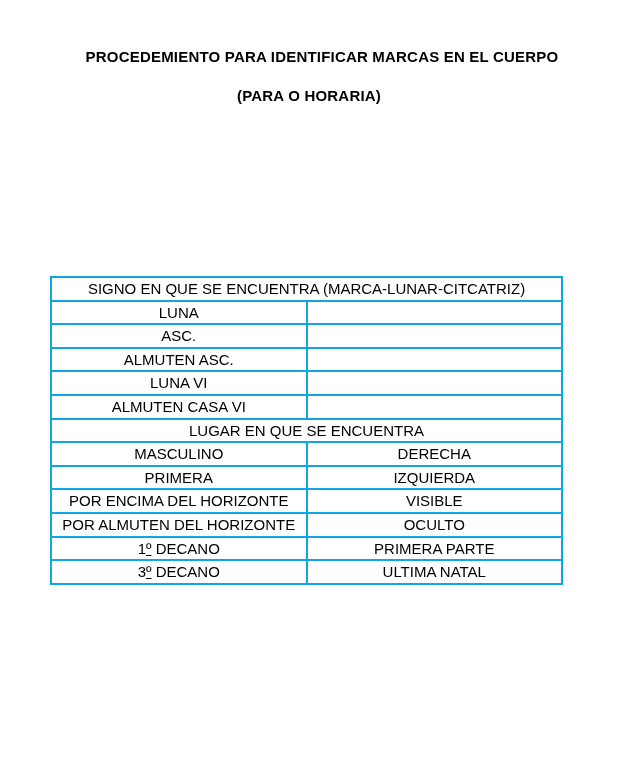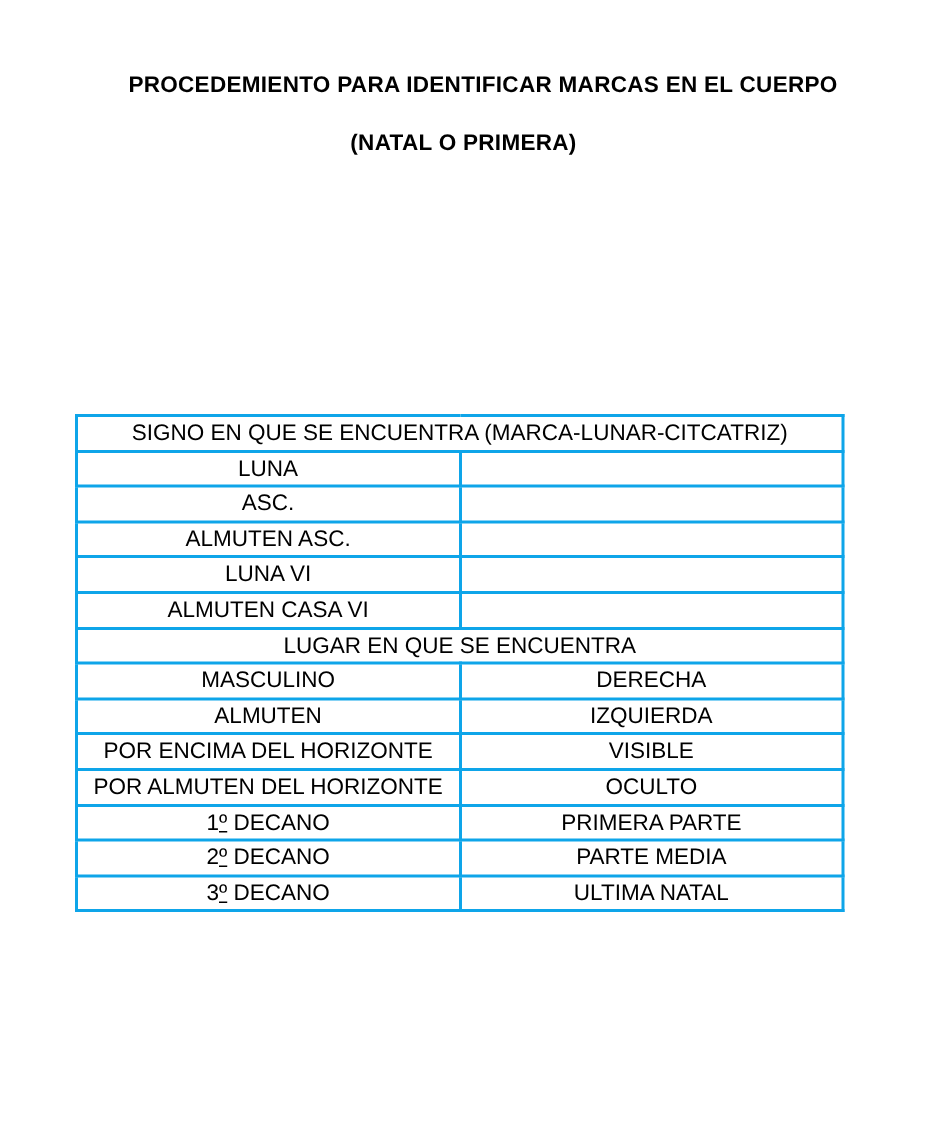--- a/index.html
+++ b/index.html
@@ -65,7 +65,7 @@
 
   <div class="doc-title">PROCEDEMIENTO PARA IDENTIFICAR MARCAS EN EL CUERPO</div>
 
-  <div class="doc-subtitle">(NATAL O PRIMERA)</div>
+  <div class="doc-subtitle">(PARA O HORARIA)</div>
 
   <table class="marks-table">
     <colgroup>

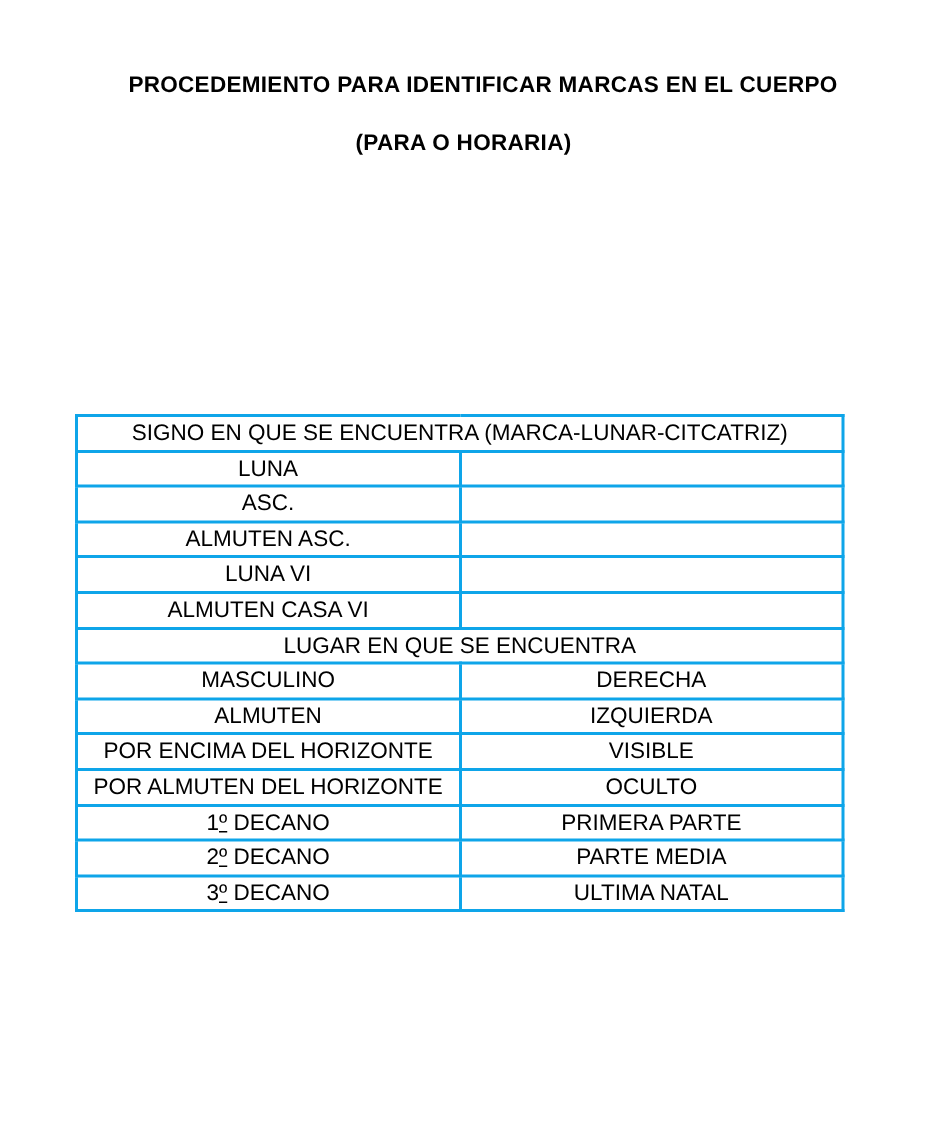--- a/index.html
+++ b/index.html
@@ -108,7 +108,7 @@
       <td>DERECHA</td>
     </tr>
     <tr>
-      <td>ALMUTEN</td>
+      <td>PRIMERA</td>
       <td>IZQUIERDA</td>
     </tr>
     <tr>

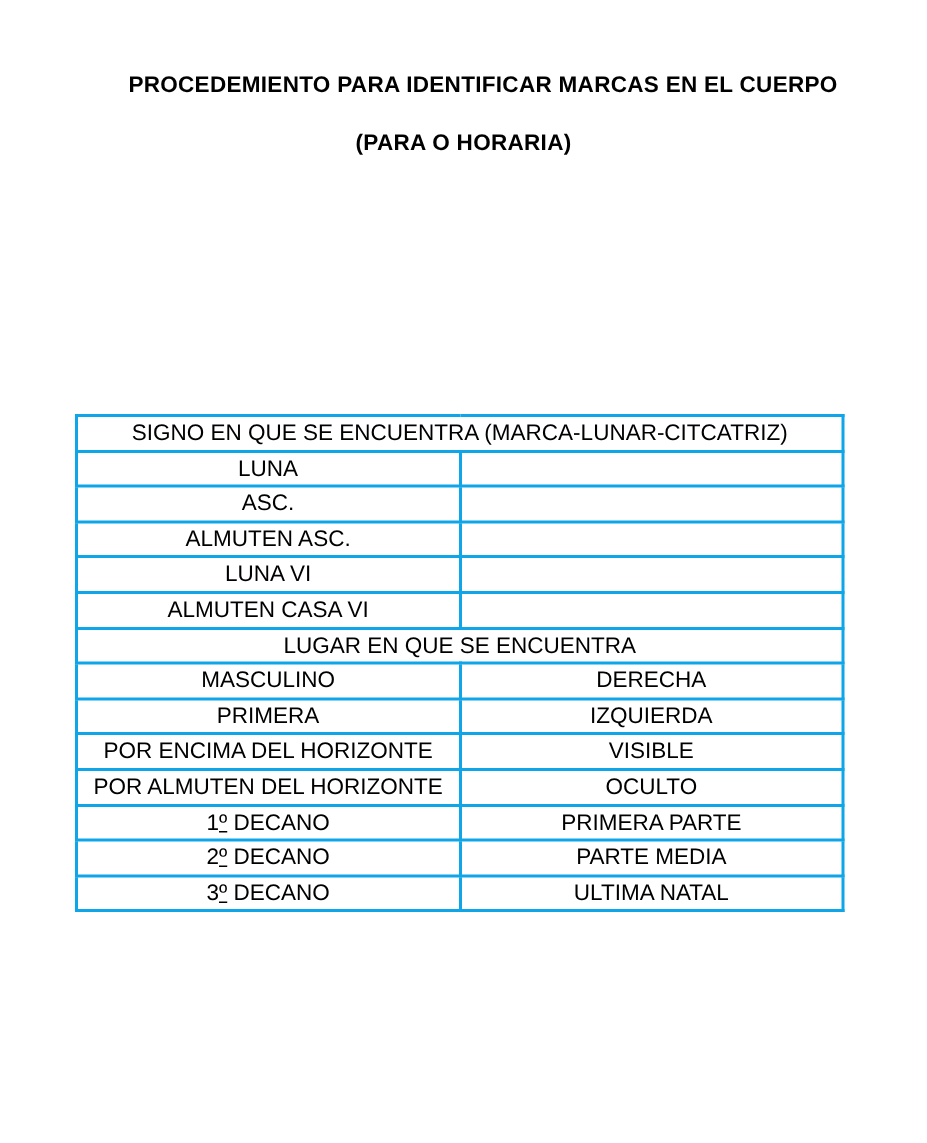--- a/index.html
+++ b/index.html
@@ -124,10 +124,6 @@
       <td>PRIMERA PARTE</td>
     </tr>
     <tr>
-      <td>2<span class="ord">º</span> DECANO</td>
-      <td>PARTE MEDIA</td>
-    </tr>
-    <tr>
       <td>3<span class="ord">º</span> DECANO</td>
       <td>ULTIMA NATAL</td>
     </tr>

